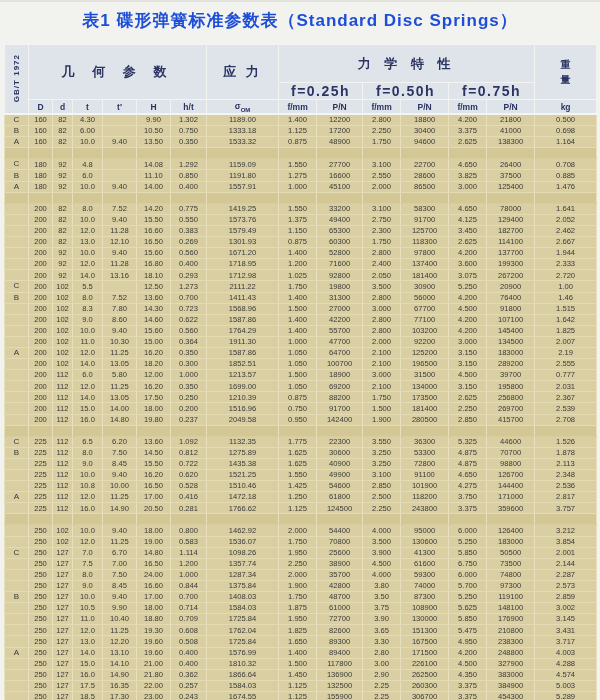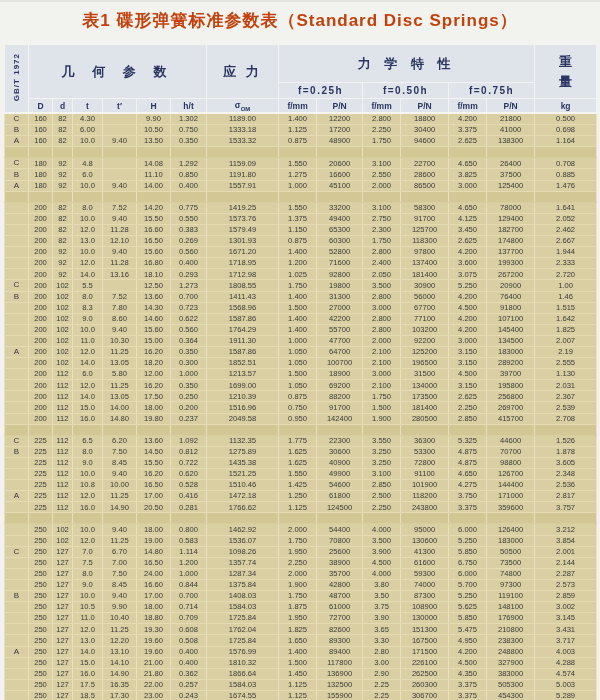--- a/index.html
+++ b/index.html
@@ -12,7 +12,7 @@
   .page{position:absolute;inset:0;background:#f2f2ee;border-top:2px solid #e3e3de;}
   .title{
     margin:0;padding:7px 0 0 0;text-align:center;
-    font-size:17px;font-weight:bold;color:#c2410c;letter-spacing:1px;
+    font-size:17px;font-weight:bold;color:#1d4ed8;letter-spacing:1px;
     white-space:nowrap;
   }
   table.tbl{

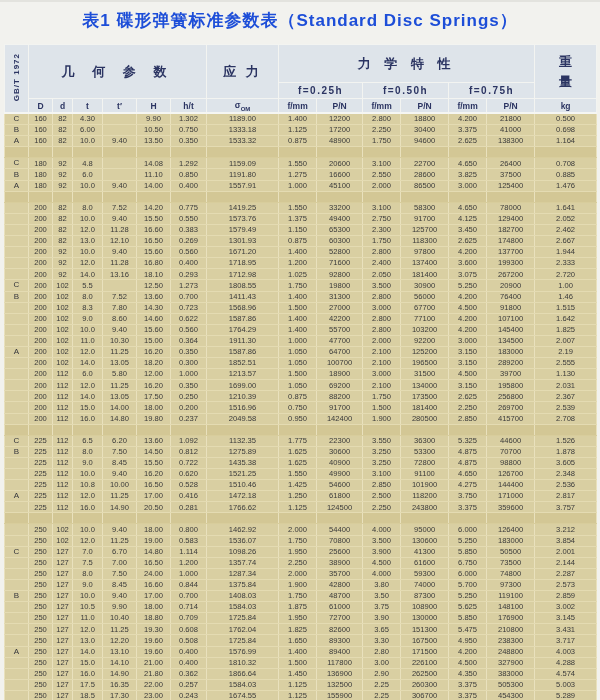--- a/index.html
+++ b/index.html
@@ -29,7 +29,7 @@
     letter-spacing:1px;display:inline-block;line-height:1;
   }
   .h-big{font-size:13px;letter-spacing:7px;height:37px;}
-  .h-weight{font-size:13px;}
+  .h-weight{font-size:10px;}
   .h-weight .wvert{display:inline-block;width:1.1em;line-height:1.5;word-break:break-all;}
   .h-f{font-size:10px;height:15px;letter-spacing:1.5px;font-weight:bold;}
   .h-sub{font-size:8.5px;height:13px;font-weight:bold;}

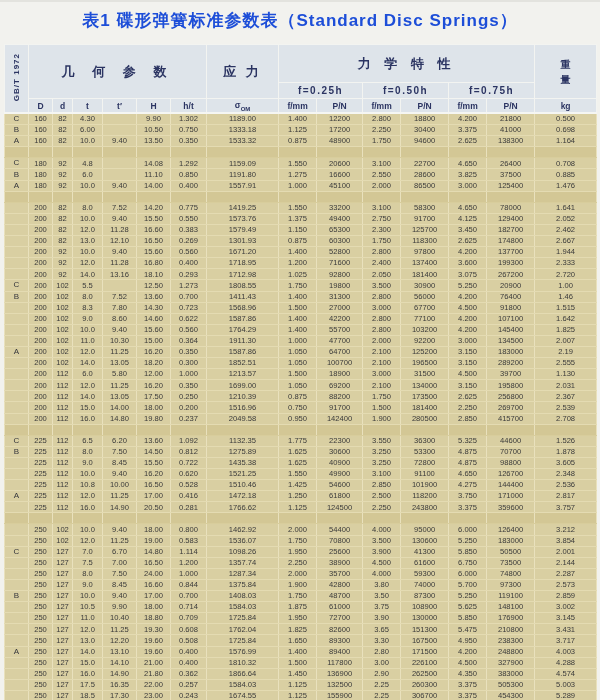--- a/index.html
+++ b/index.html
@@ -31,7 +31,7 @@
   .h-big{font-size:13px;letter-spacing:7px;height:37px;}
   .h-weight{font-size:10px;}
   .h-weight .wvert{display:inline-block;width:1.1em;line-height:1.5;word-break:break-all;}
-  .h-f{font-size:10px;height:15px;letter-spacing:1.5px;font-weight:bold;}
+  .h-f{font-size:14px;height:15px;letter-spacing:1.5px;font-weight:bold;}
   .h-sub{font-size:8.5px;height:13px;font-weight:bold;}
   .h-sub sub{font-size:6px;}
   .tbl td{

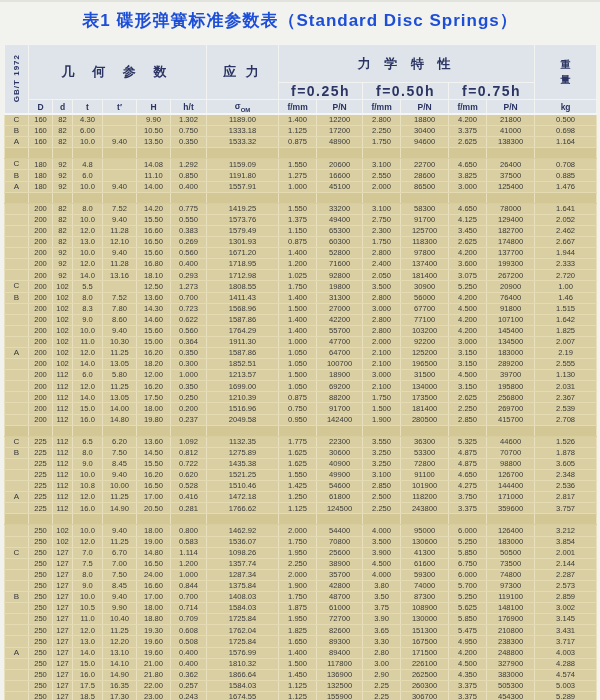--- a/index.html
+++ b/index.html
@@ -183,7 +183,7 @@
           <td>1.292</td>
           <td>1159.09</td>
           <td>1.550</td>
-          <td>20600</td>
+          <td>27700</td>
           <td>3.100</td>
           <td>22700</td>
           <td>4.650</td>

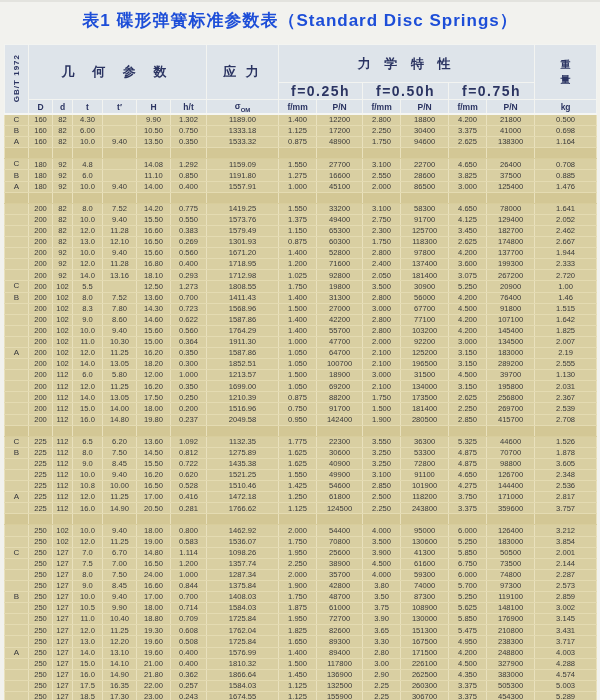--- a/index.html
+++ b/index.html
@@ -306,7 +306,7 @@
           <td>1.750</td>
           <td>118300</td>
           <td>2.625</td>
-          <td>174800</td>
+          <td>114100</td>
           <td>2.667</td>
         </tr>
         <tr>

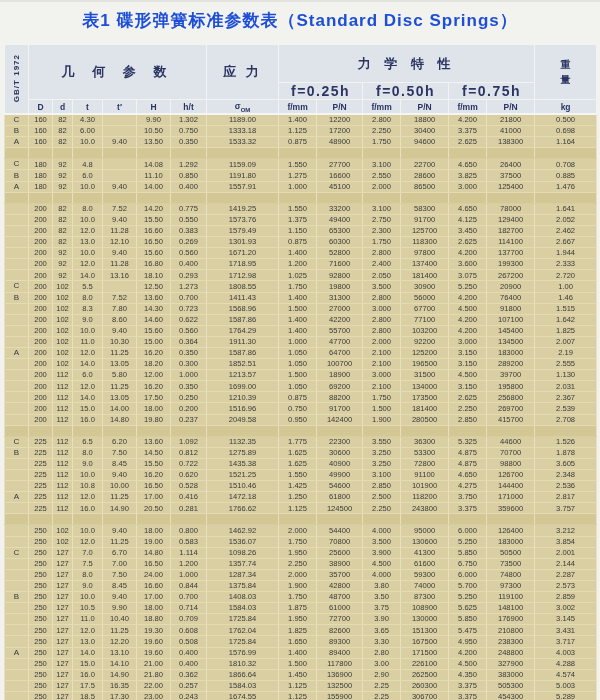--- a/index.html
+++ b/index.html
@@ -368,7 +368,7 @@
           <td></td>
           <td>12.50</td>
           <td>1.273</td>
-          <td>1808.55</td>
+          <td>2111.22</td>
           <td>1.750</td>
           <td>19800</td>
           <td>3.500</td>

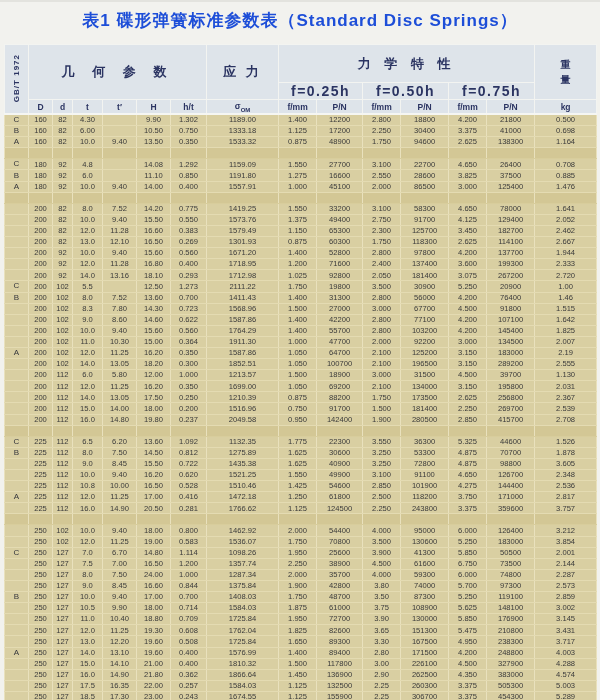--- a/index.html
+++ b/index.html
@@ -511,7 +511,7 @@
           <td>31500</td>
           <td>4.500</td>
           <td>39700</td>
-          <td>1.130</td>
+          <td>0.777</td>
         </tr>
         <tr>
           <td class="series"></td>

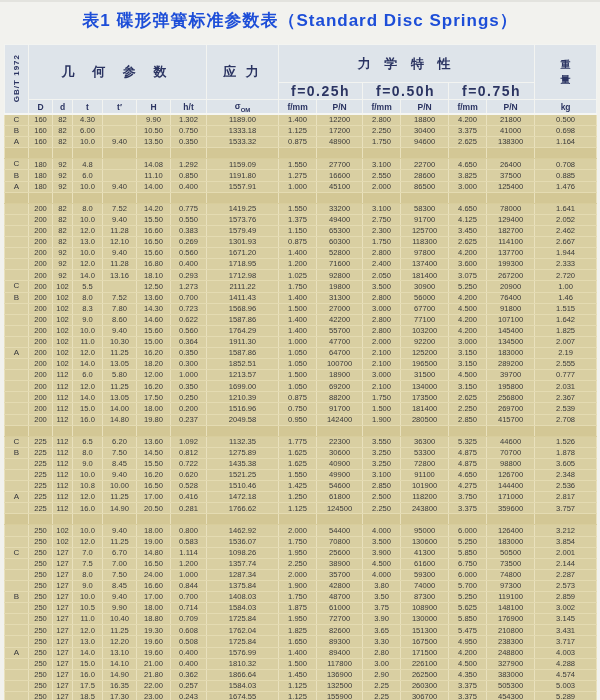--- a/index.html
+++ b/index.html
@@ -647,7 +647,7 @@
           <td>72800</td>
           <td>4.875</td>
           <td>98800</td>
-          <td>3.605</td>
+          <td>2.113</td>
         </tr>
         <tr>
           <td class="series"></td>

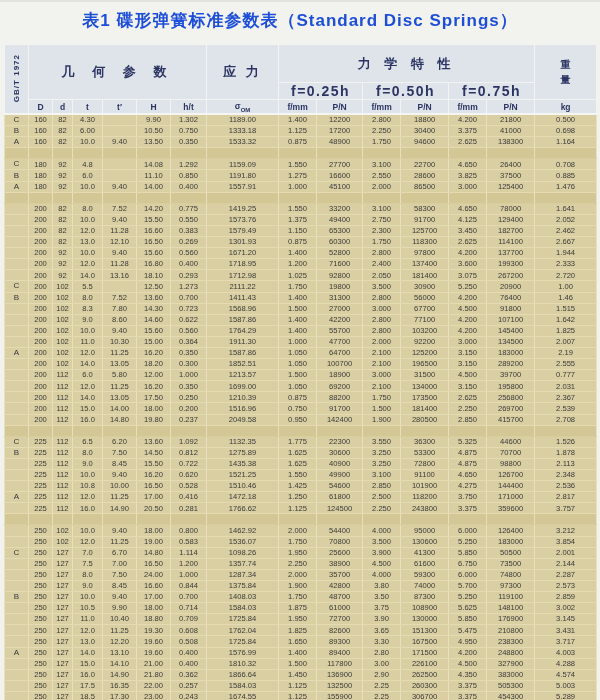--- a/index.html
+++ b/index.html
@@ -986,7 +986,7 @@
           <td>2.25</td>
           <td>260300</td>
           <td>3.375</td>
-          <td>505300</td>
+          <td>384900</td>
           <td>5.003</td>
         </tr>
         <tr>

